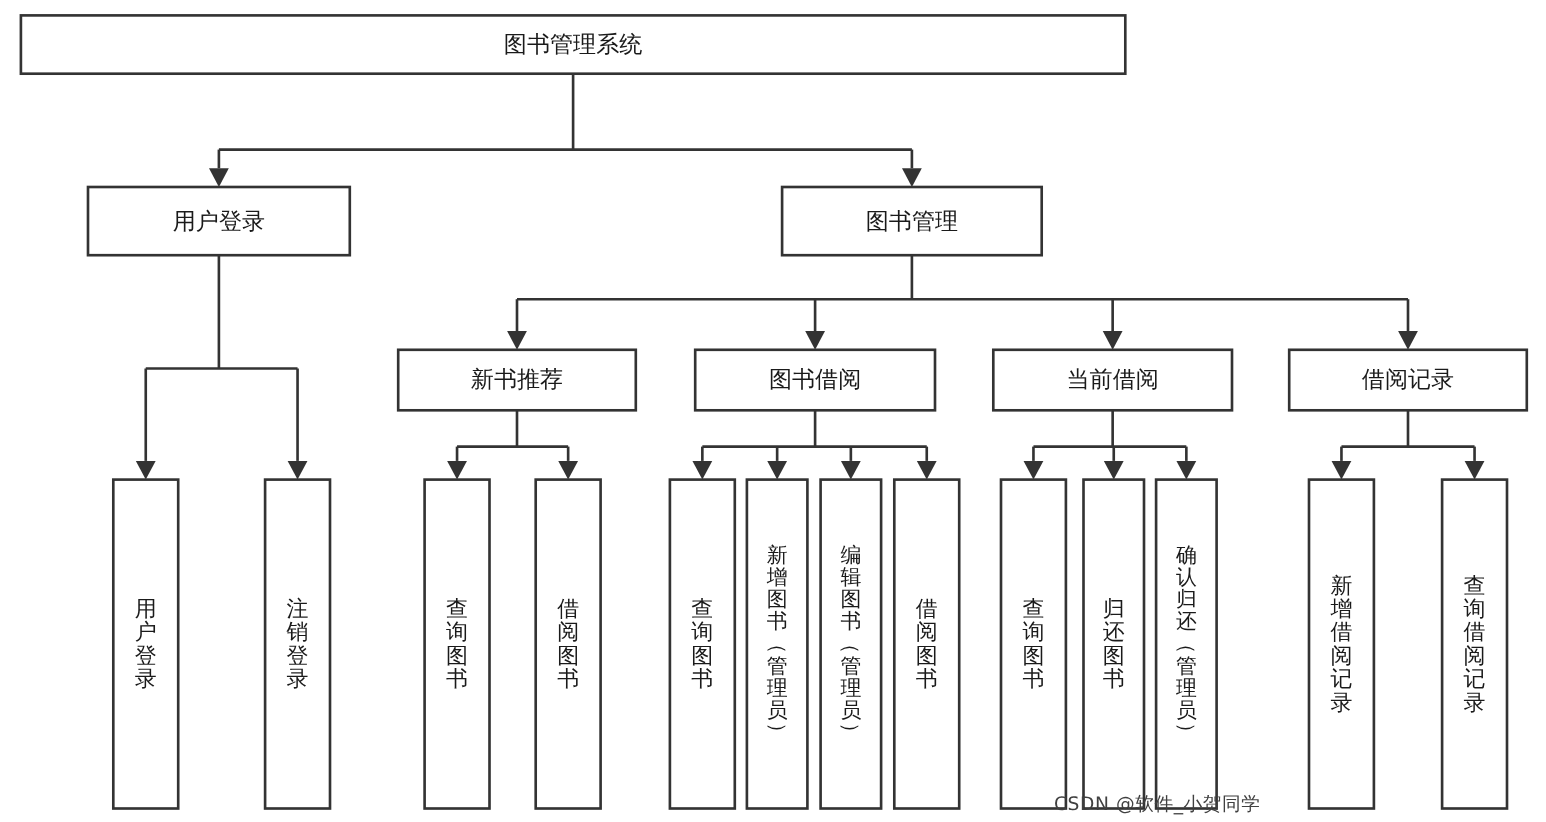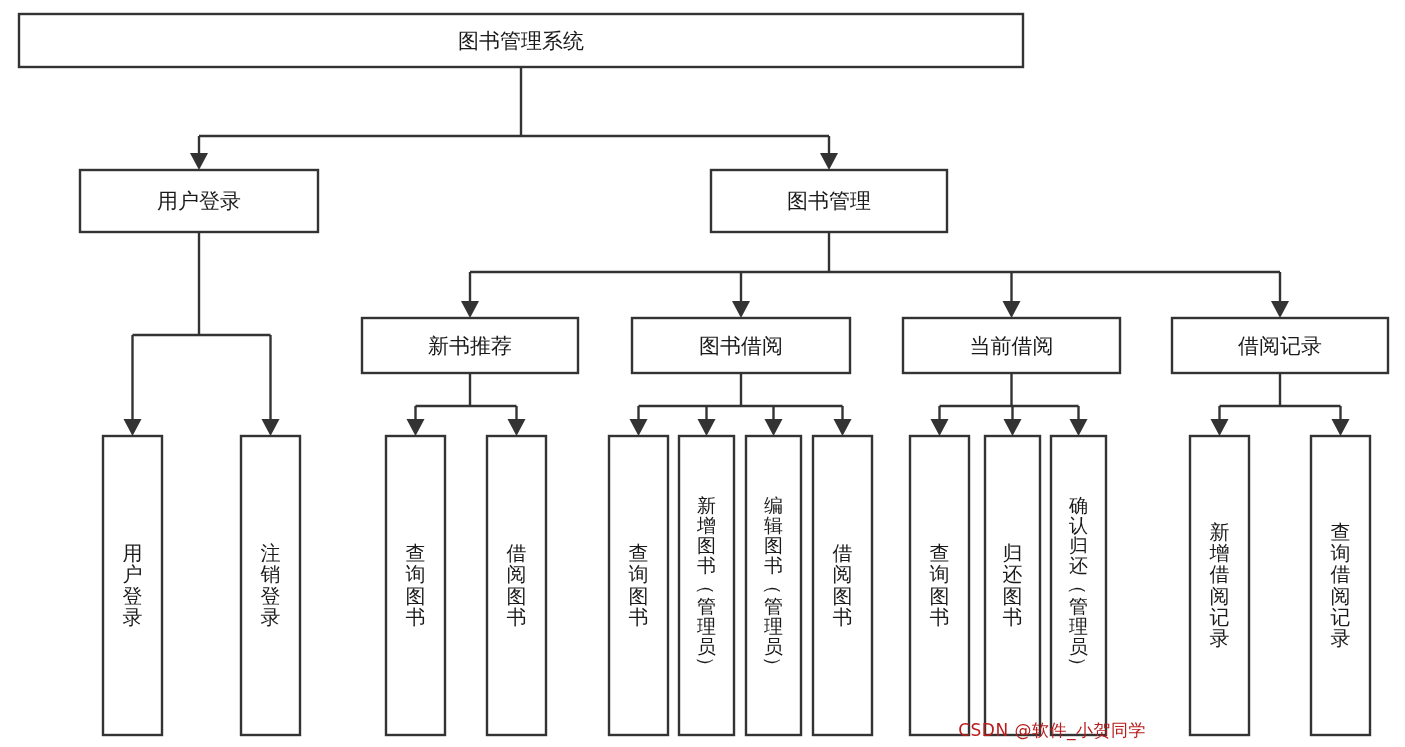--- a/index.html
+++ b/index.html
@@ -78,7 +78,7 @@
     bottom: 5px;
     font-family: "DejaVu Sans", "Liberation Sans", sans-serif;
     font-size: 17px;
-    color: #b91c1c;
+    color: #404040;
     letter-spacing: 0.5px;
     user-select: none;
     white-space: nowrap;

